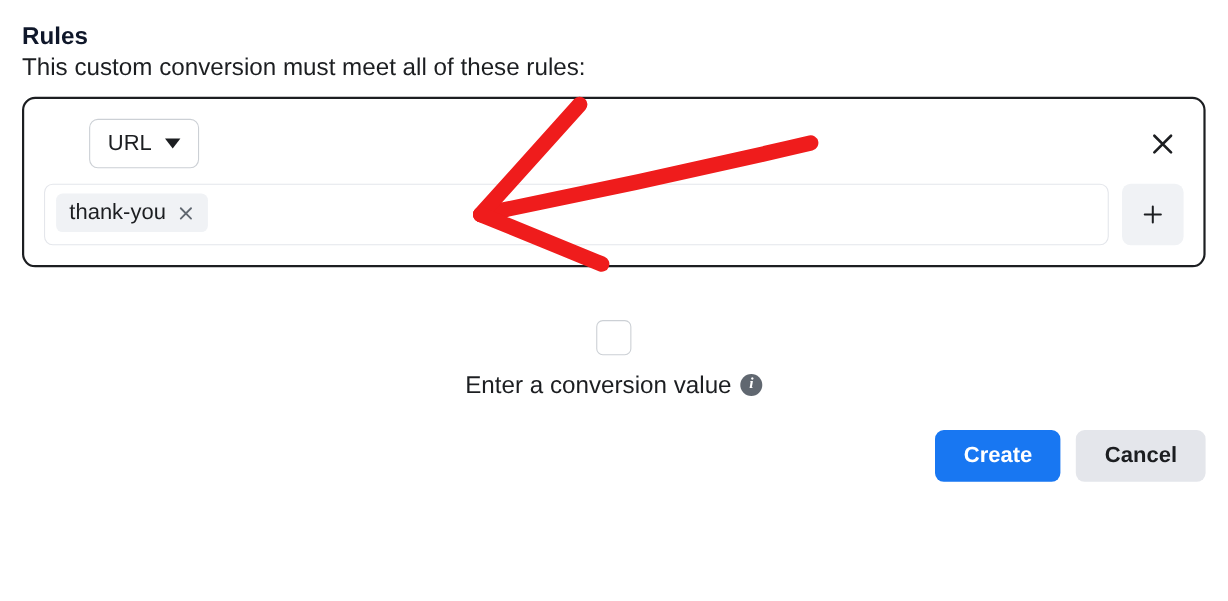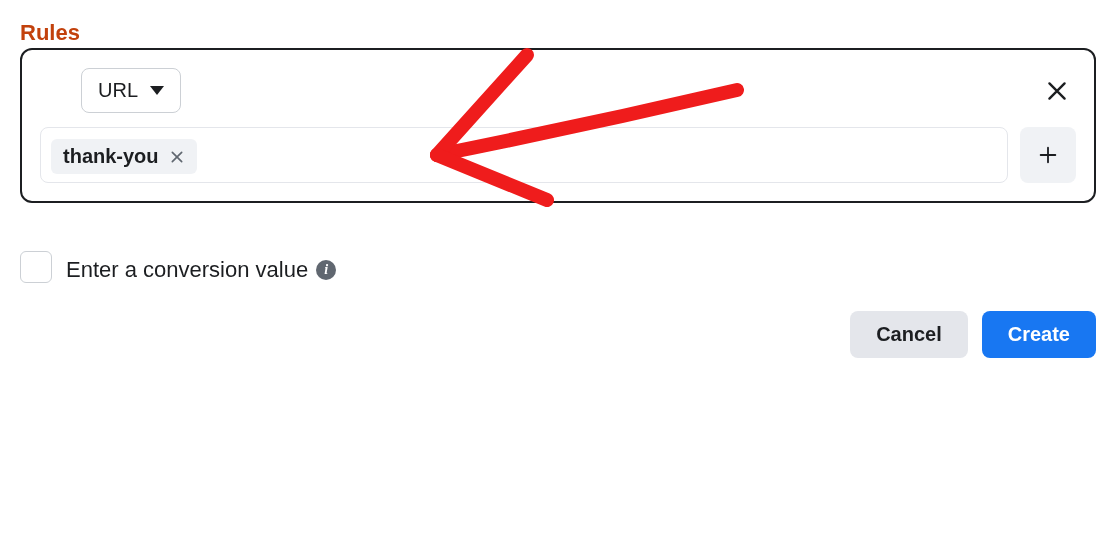--- a/index.html
+++ b/index.html
@@ -16,7 +16,7 @@
     .section-title {
       font-size: 22px;
       font-weight: 700;
-      color: #c2410c;
+      color: #0f172a;
       margin-bottom: 2px;
     }
     .section-subtitle {

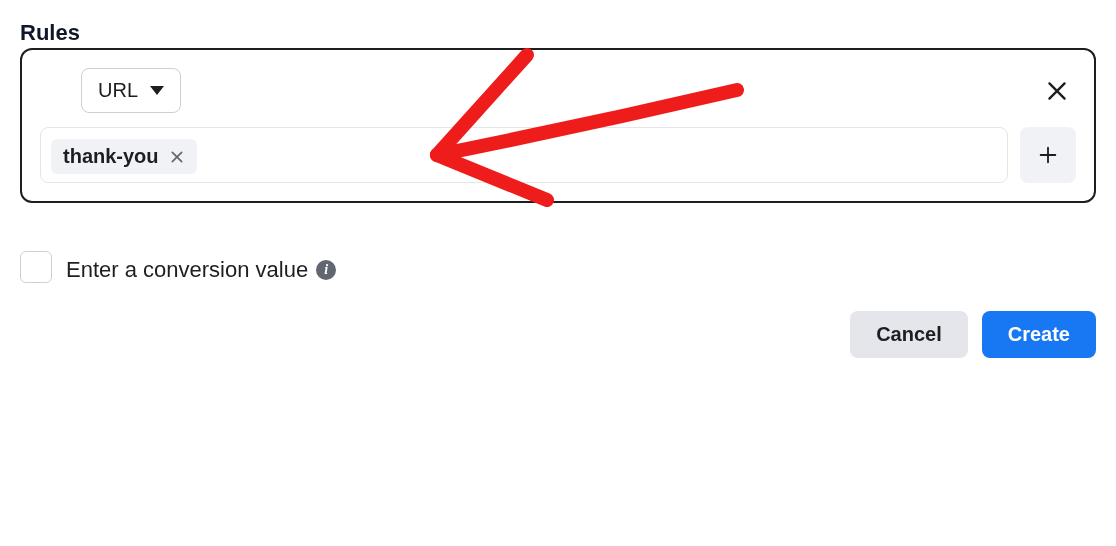--- a/index.html
+++ b/index.html
@@ -189,6 +189,7 @@
 
 <div>
   <div class="section-title">Rules</div>
+  <div class="section-subtitle">This custom conversion must meet all of these rules:</div>
 
   <div class="rules-box">
     <div class="rule-row">

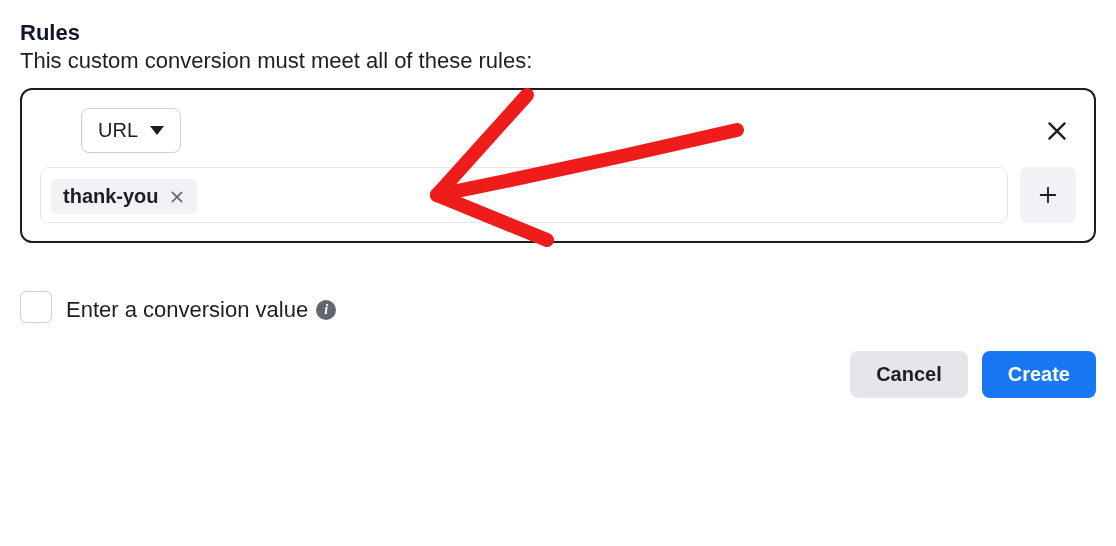--- a/index.html
+++ b/index.html
@@ -83,8 +83,7 @@
       padding: 8px 10px;
       min-height: 56px;
       display: flex;
-      align-items: flex-end;
-      font-weight: bold;
+      align-items: flex-start;
     }
     .chip {
       display: inline-flex;

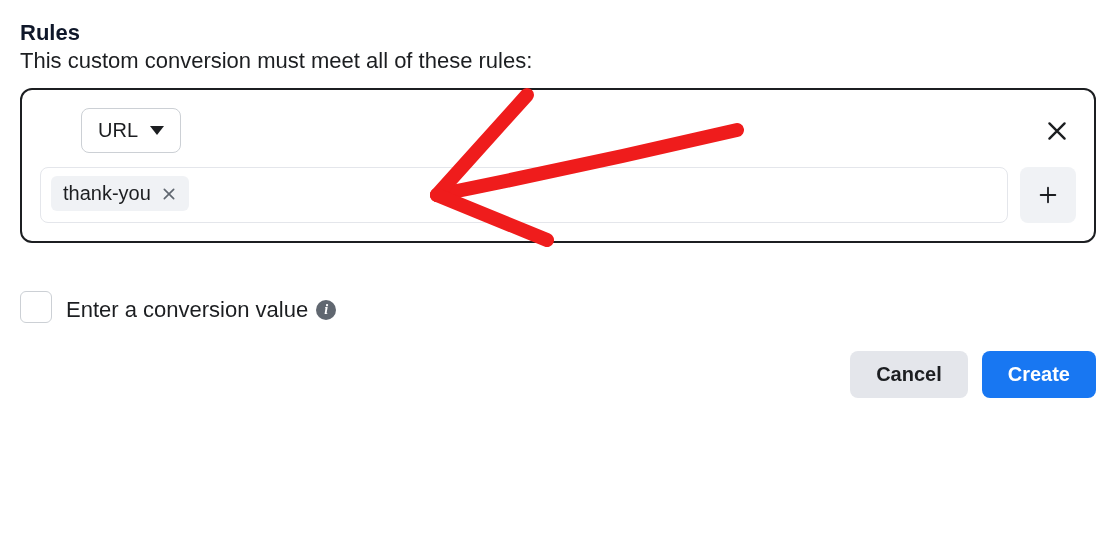--- a/index.html
+++ b/index.html
@@ -121,9 +121,10 @@
     }
     .conversion-row {
       display: flex;
-      align-items: flex-end;
+      align-items: center;
       gap: 14px;
       margin-top: 48px;
+      flex-direction: column;
     }
     .checkbox {
       width: 32px;

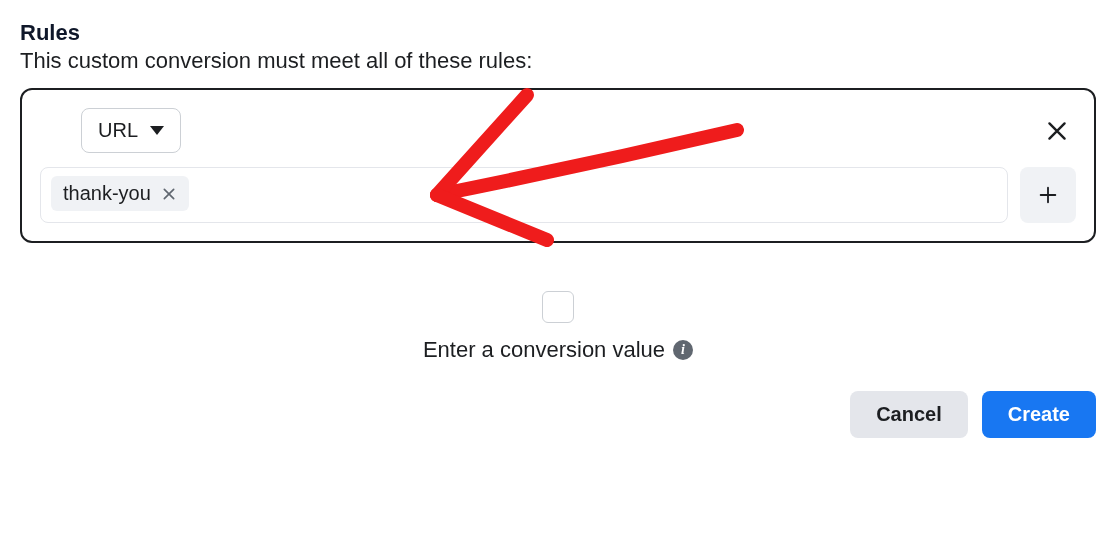--- a/index.html
+++ b/index.html
@@ -238,8 +238,8 @@
   </div>
 
   <div class="footer-buttons">
+    <button class="btn btn-create">Create</button>
     <button class="btn btn-cancel">Cancel</button>
-    <button class="btn btn-create">Create</button>
   </div>
 </div>
 

